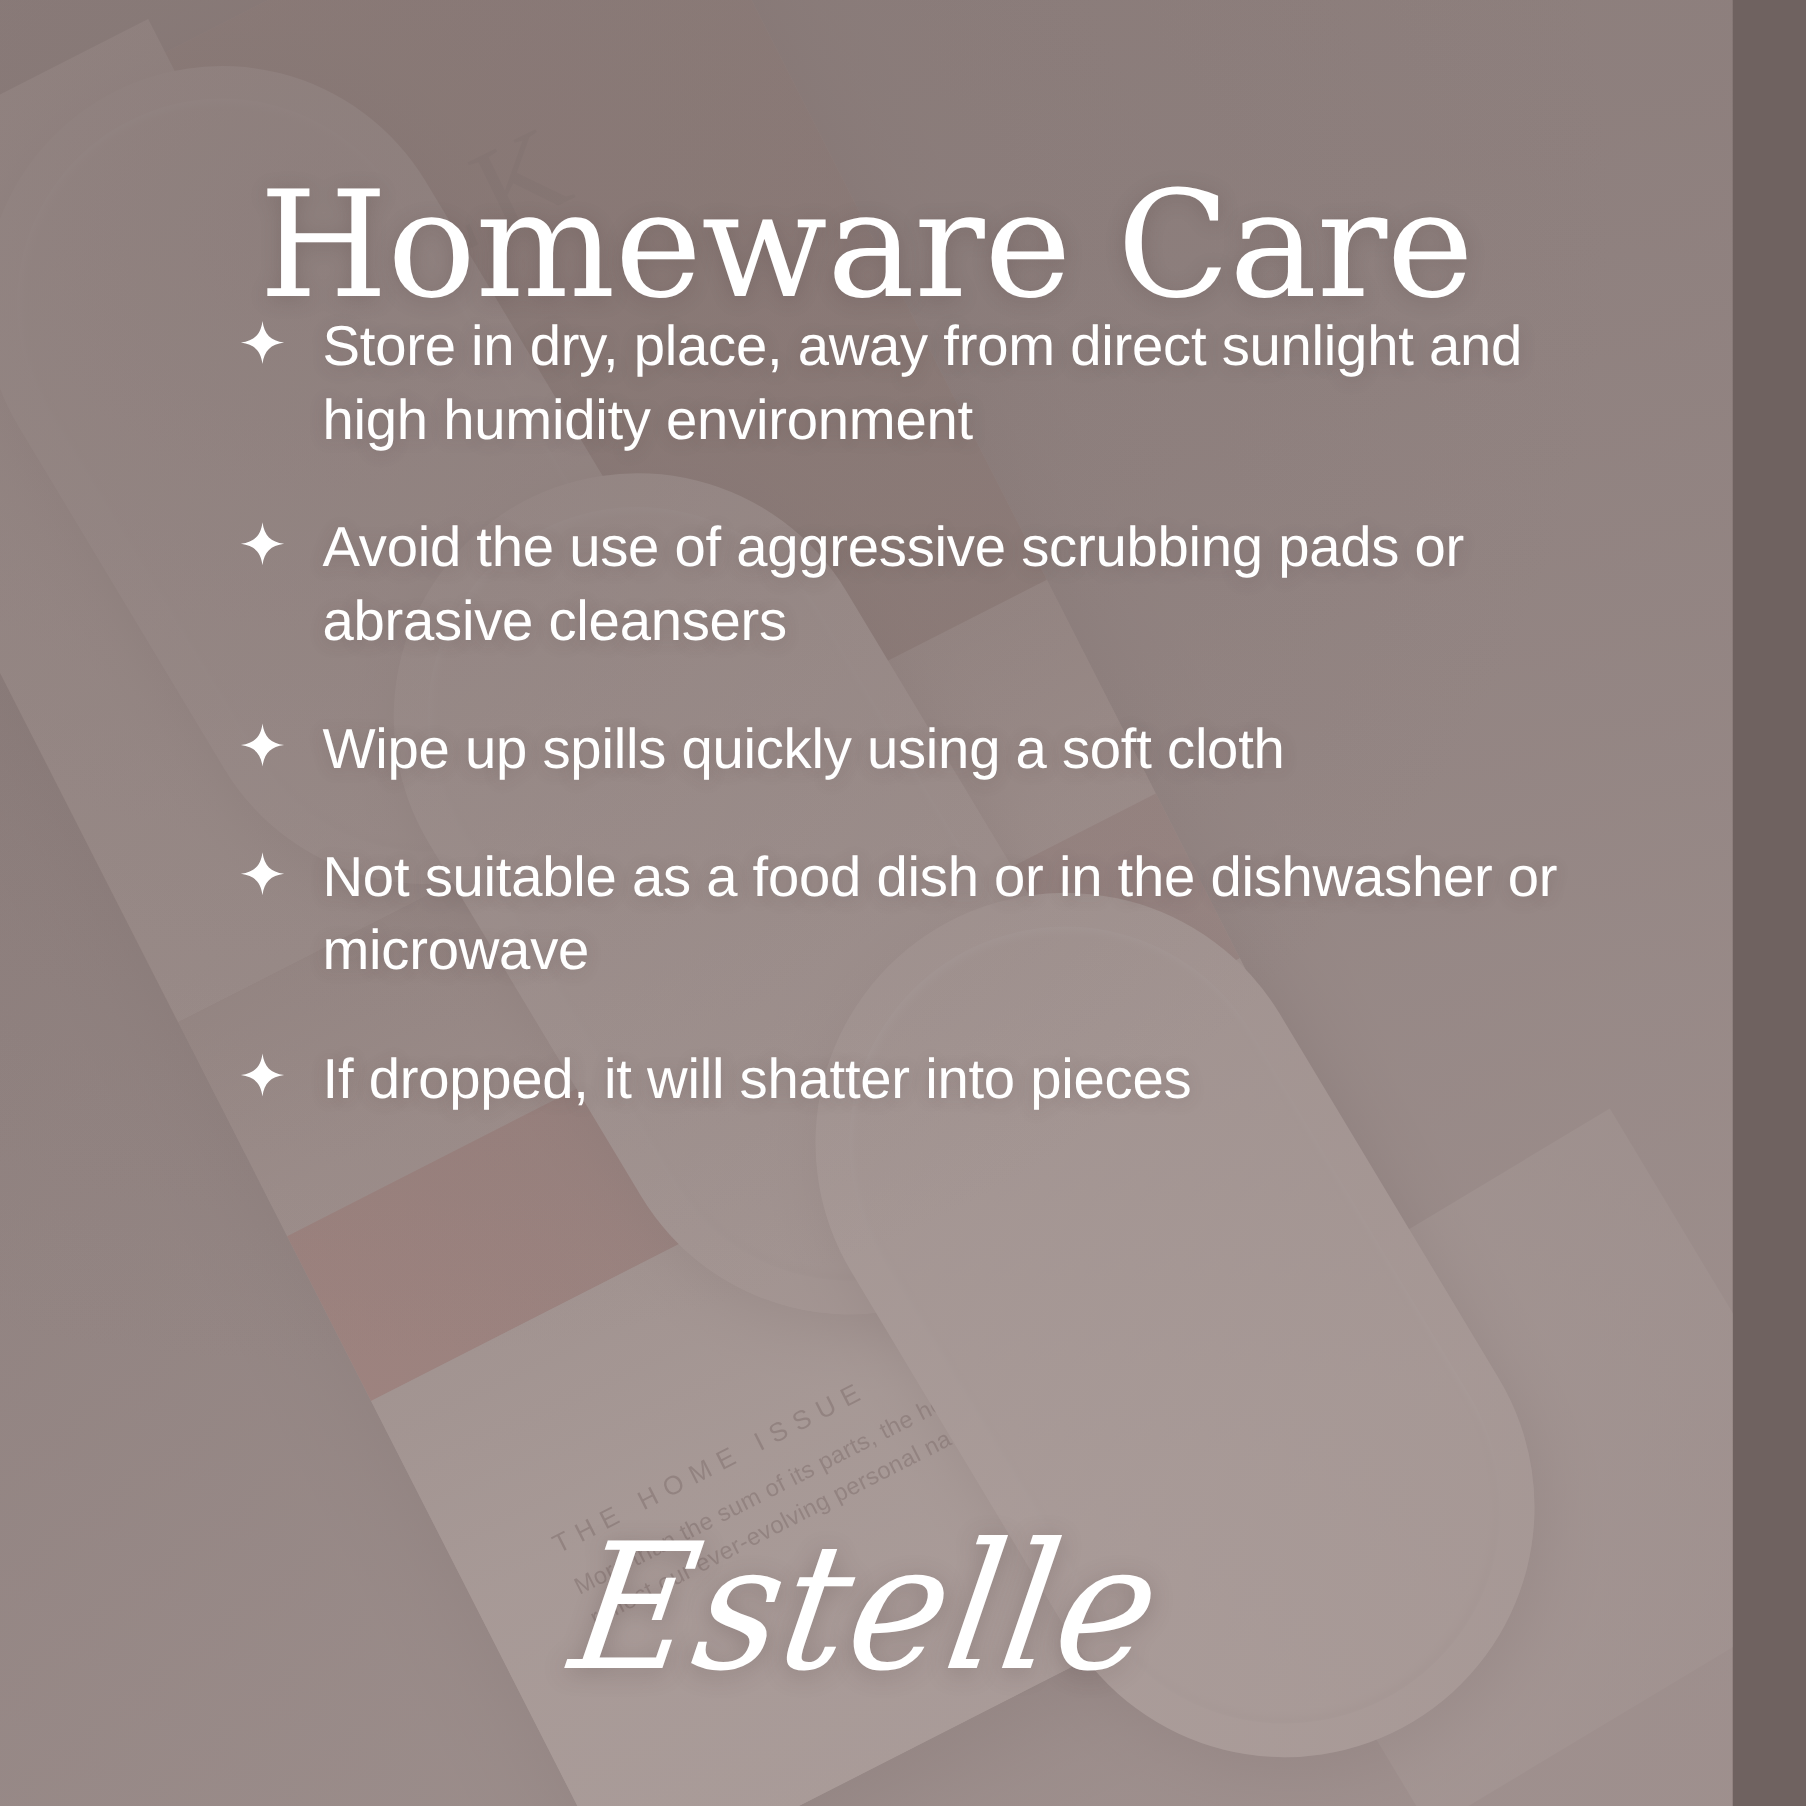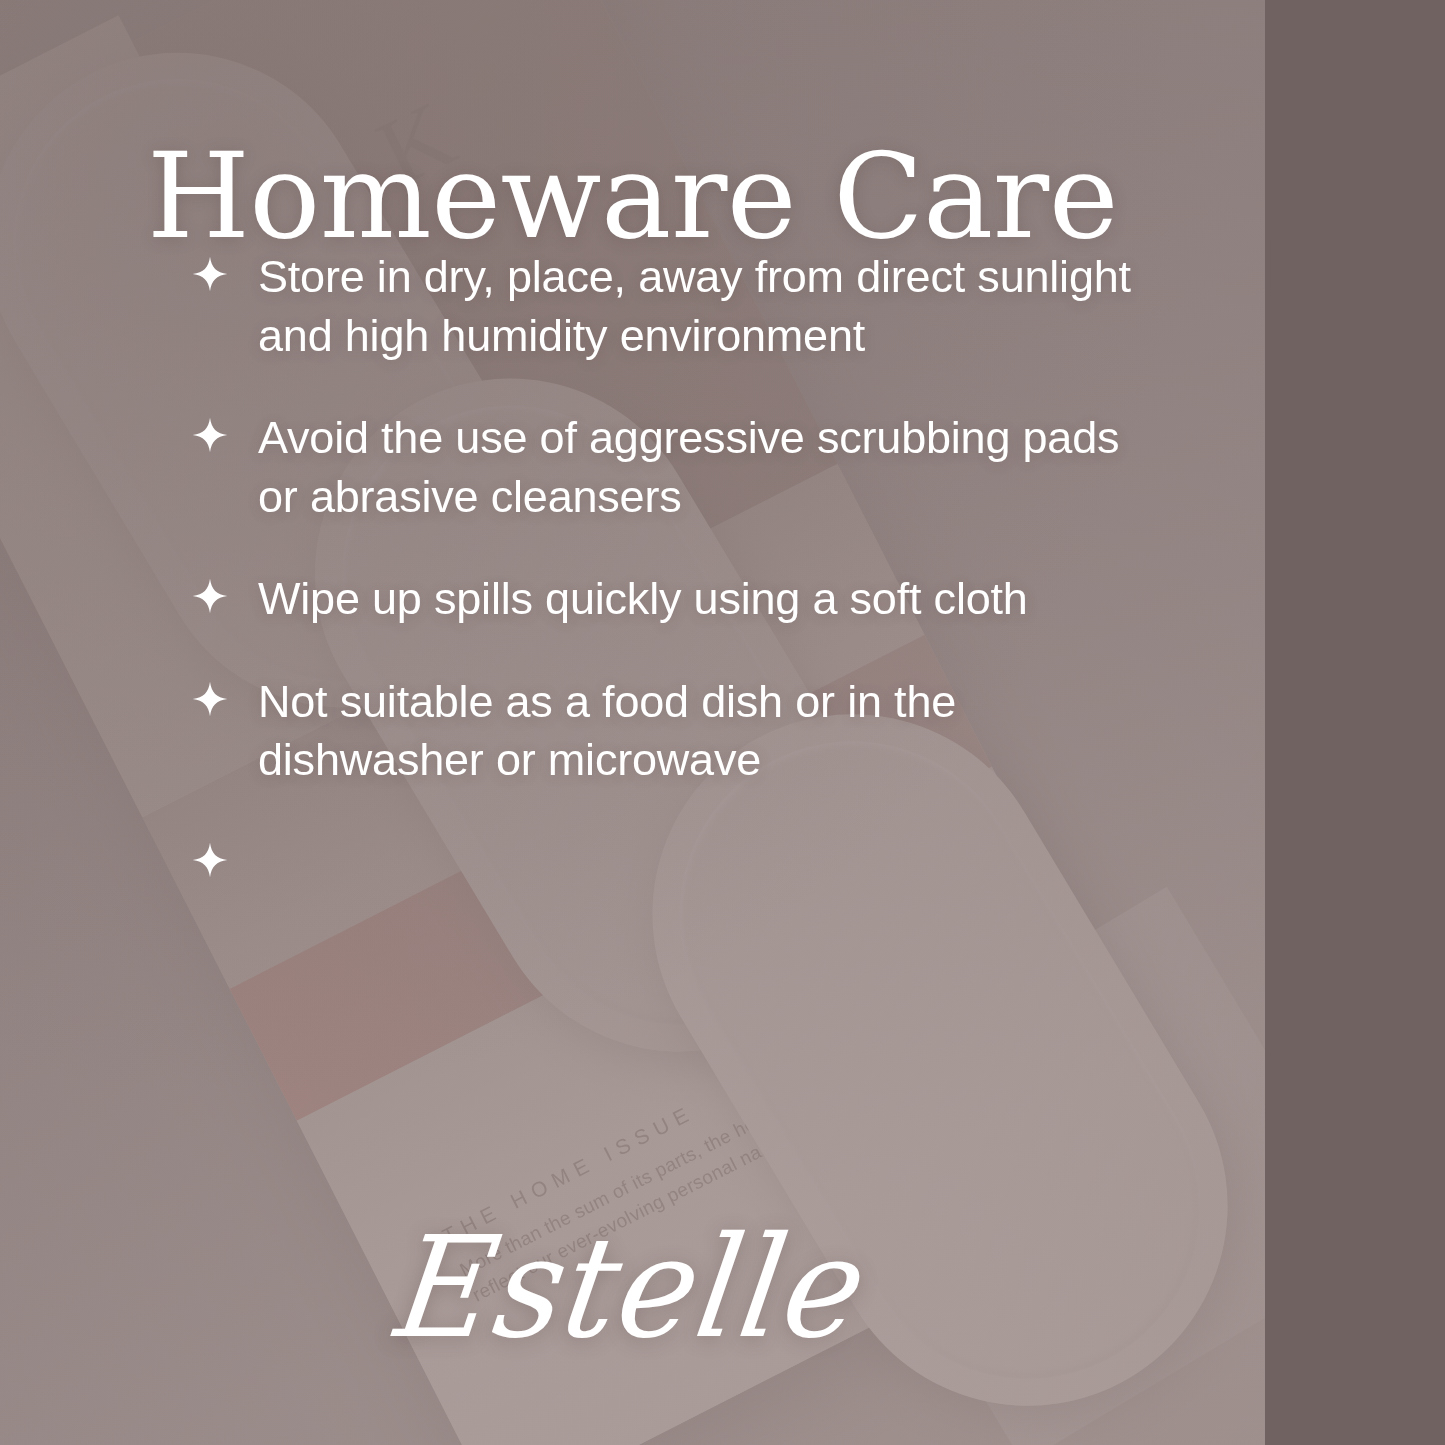--- a/index.html
+++ b/index.html
@@ -7,7 +7,7 @@
 
   #card{
     position:relative;
-    width:1265px;height:1445px;
+    width:1386px;height:1445px;
     overflow:hidden;
     font-family:"Liberation Sans", sans-serif;
     background:#8d7f7d;

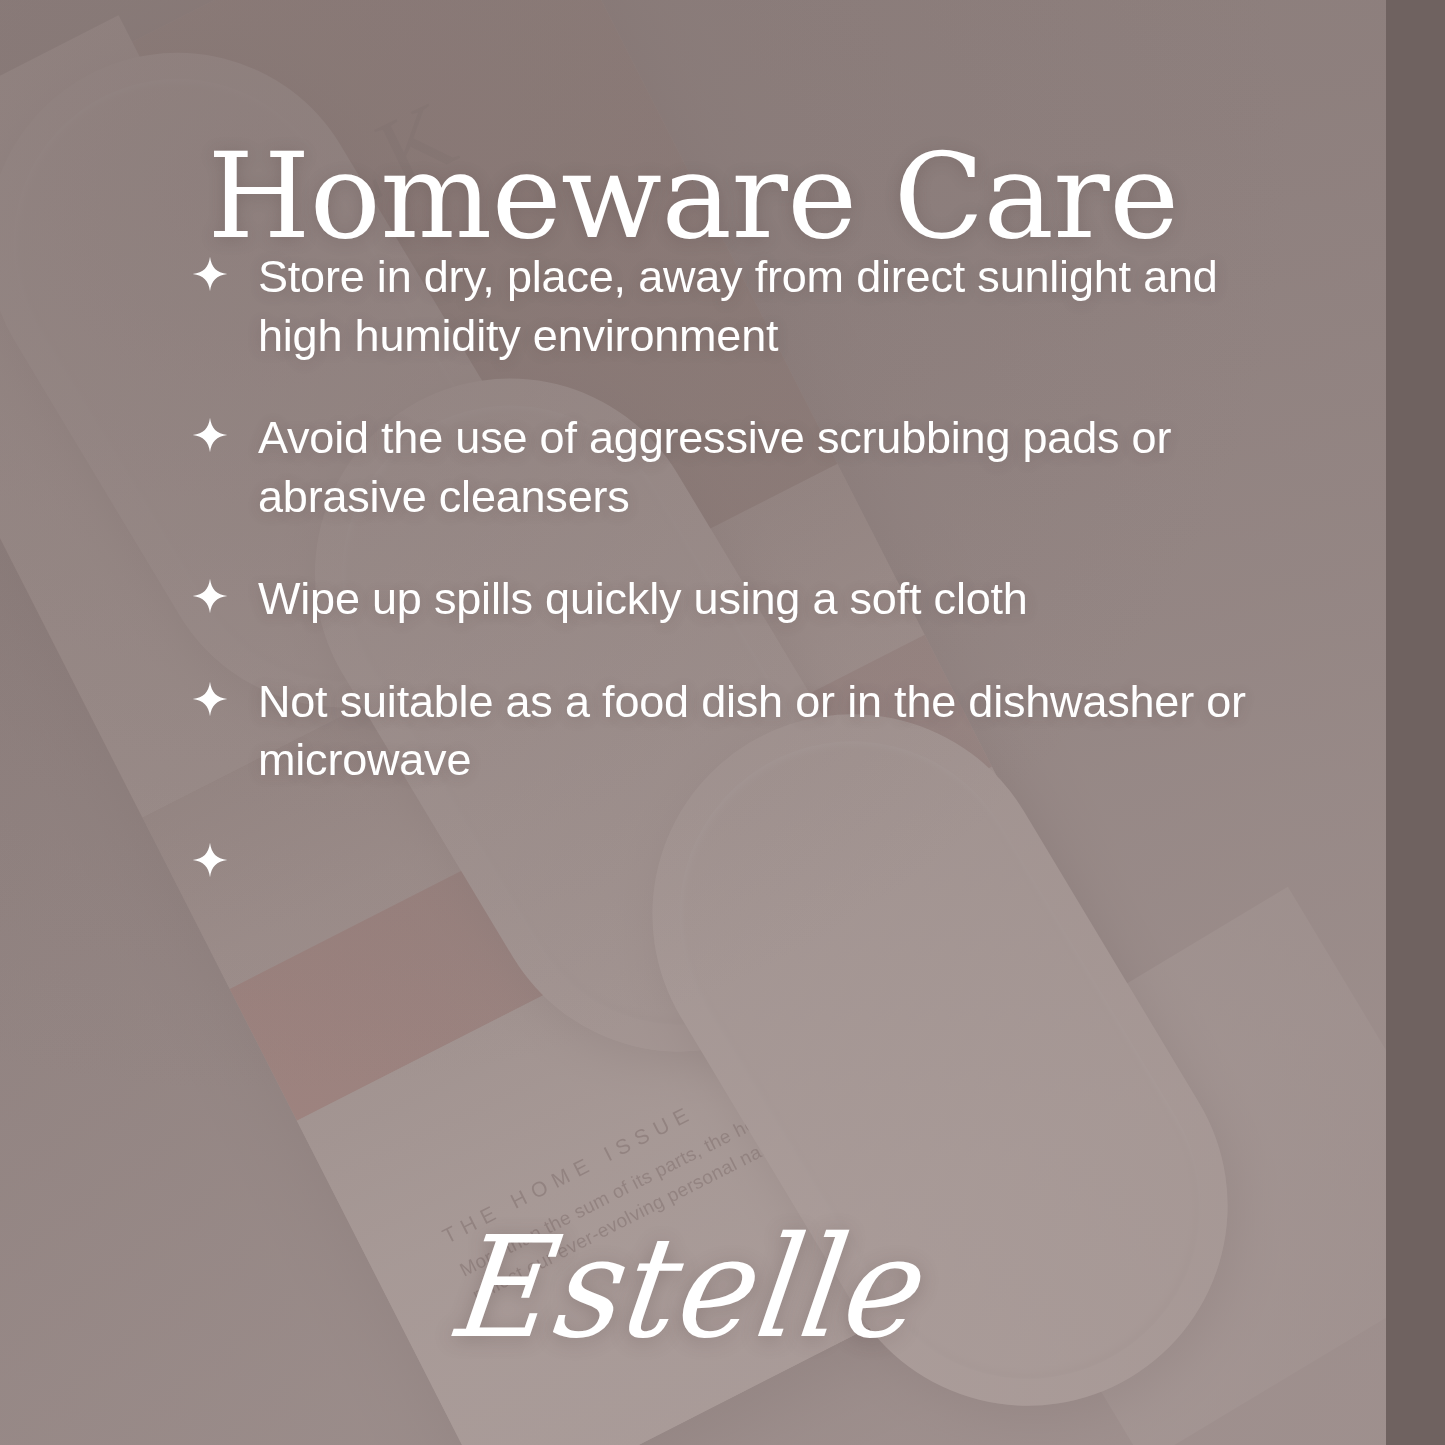--- a/index.html
+++ b/index.html
@@ -270,6 +270,7 @@
             <path d="M50 2 C54 32 68 46 98 50 C68 54 54 68 50 98 C46 68 32 54 2 50 C32 46 46 32 50 2 Z" fill="#ffffff"></path>
           </svg>
         </span>
+        <span class="itxt">If dropped, it will shatter into pieces</span>
       </li>
 
     </ul>

